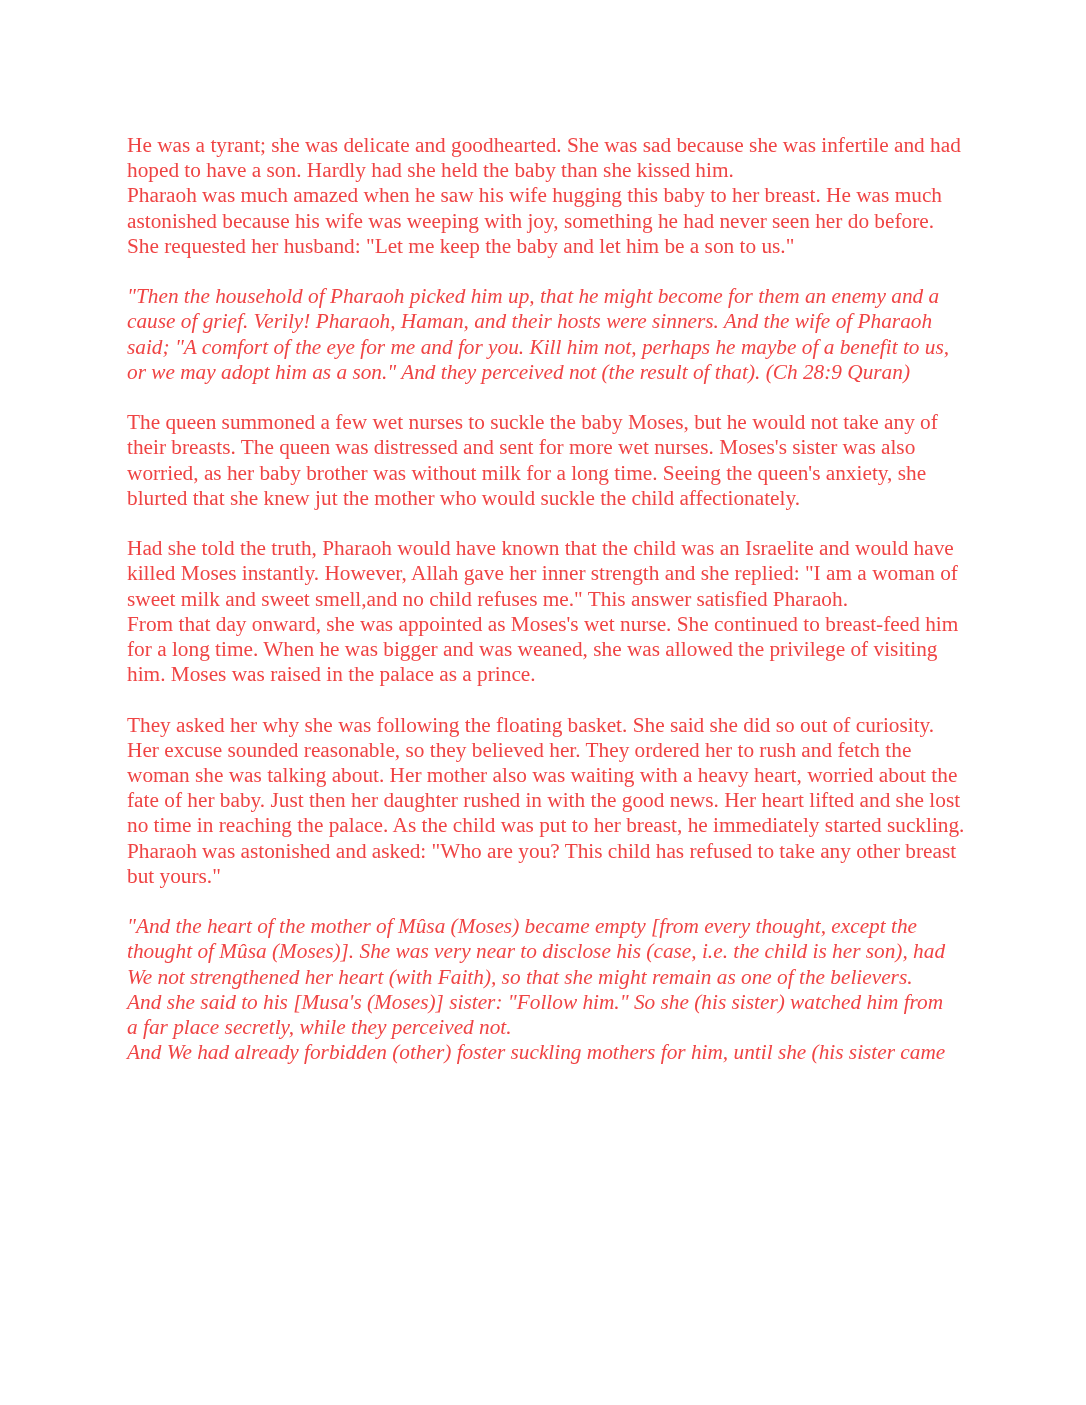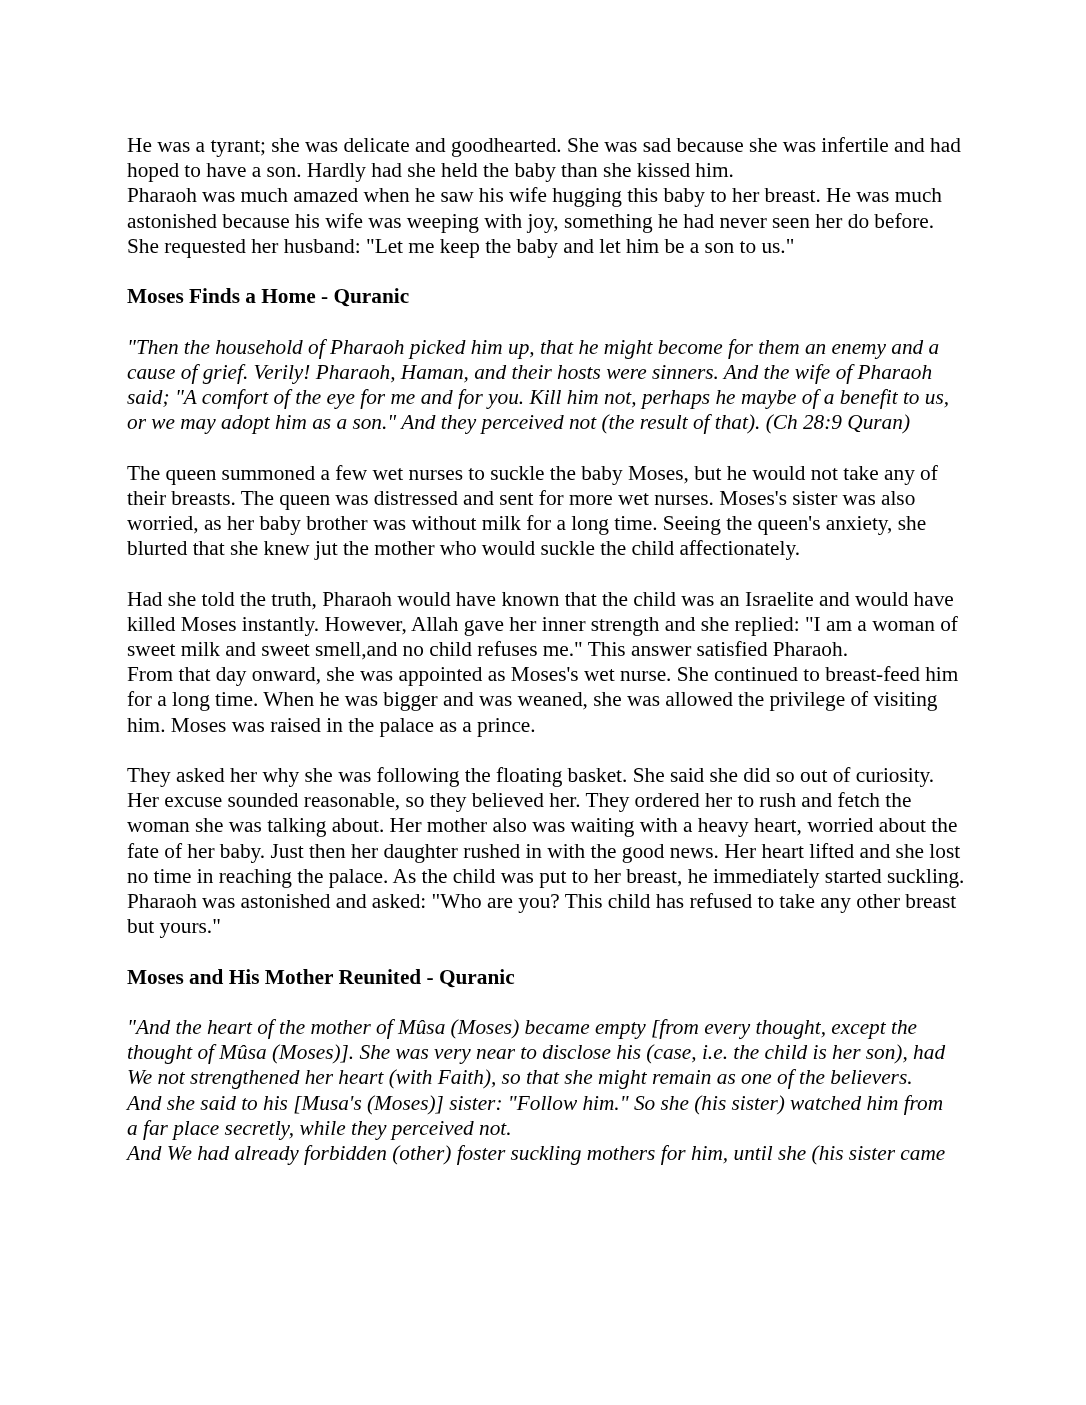--- a/index.html
+++ b/index.html
@@ -14,7 +14,7 @@
     box-sizing: border-box;
     padding: 133px 95px 0 127px;
     background: #ffffff;
-    color: #000000;
+    color: #ef4444;
     font-family: "Liberation Serif", serif;
     font-size: 21.3px;
     line-height: 25.2px;

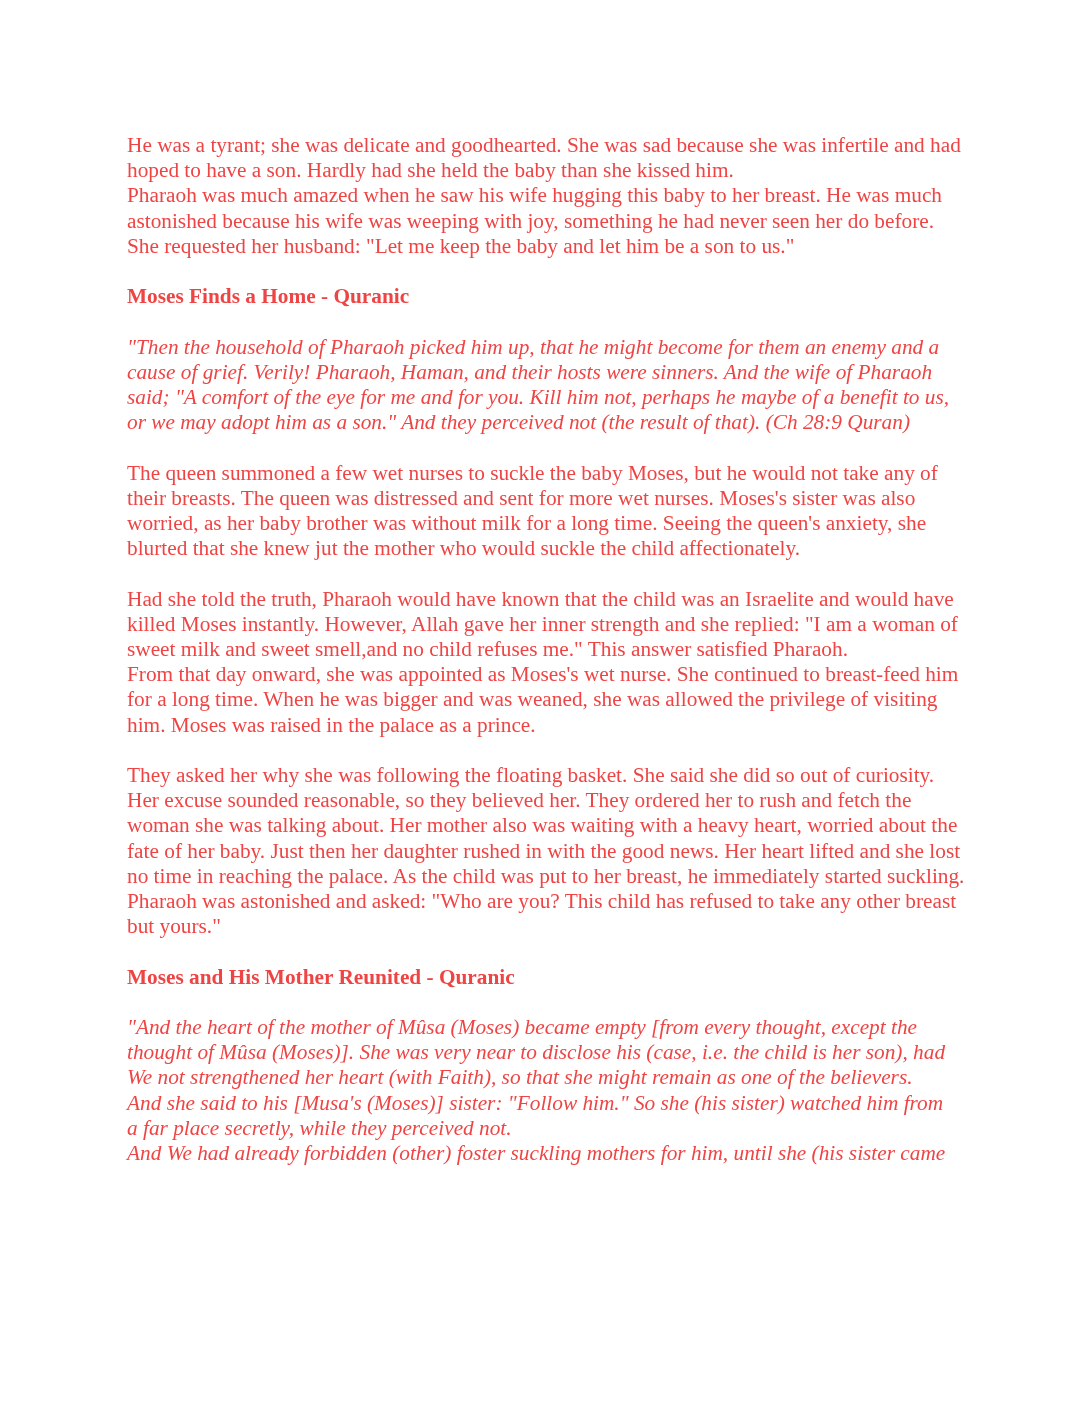--- a/index.html
+++ b/index.html
@@ -46,7 +46,6 @@
 astonished because his wife was weeping with joy, something he had never seen her do before.
 She requested her husband: "Let me keep the baby and let him be a son to us."</p>
 
-  <h2 class="block heading">Moses Finds a Home - Quranic</h2>
 
 
   <p class="block quote">"Then the household of Pharaoh picked him up, that he might become for them an enemy and a

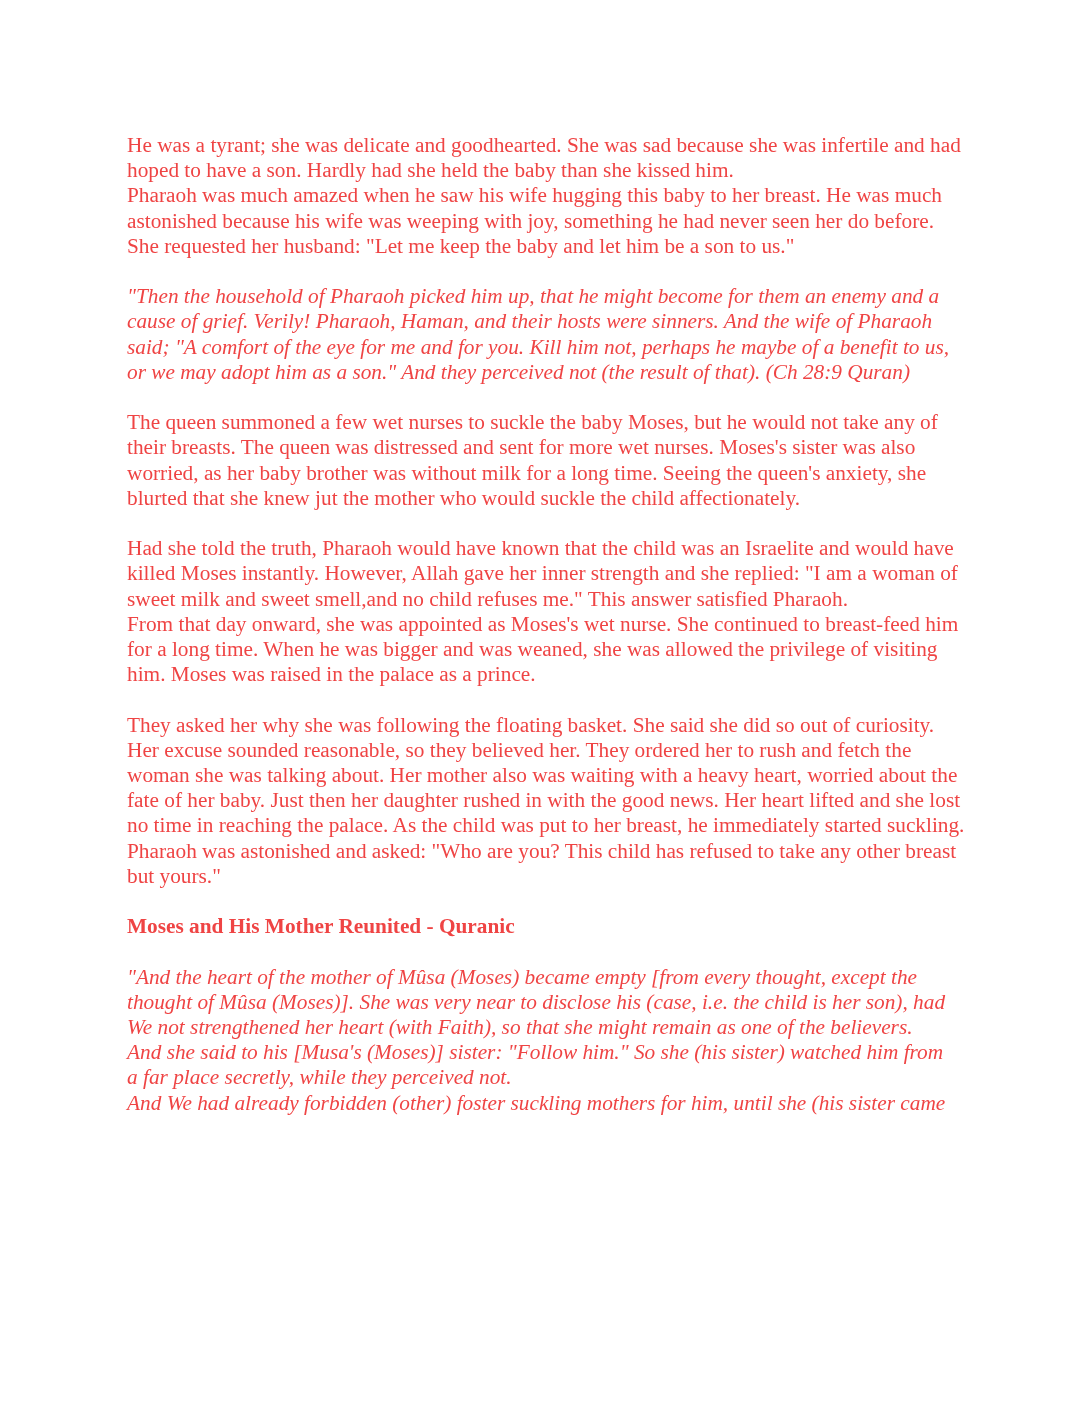--- a/index.html
+++ b/index.html
@@ -74,7 +74,6 @@
 Pharaoh was astonished and asked: "Who are you? This child has refused to take any other breast
 but yours."</p>
 
-  <h2 class="block heading">Moses and His Mother Reunited - Quranic</h2>
 
   <p class="block quote">"And the heart of the mother of Mûsa (Moses) became empty [from every thought, except the
 thought of Mûsa (Moses)]. She was very near to disclose his (case, i.e. the child is her son), had

